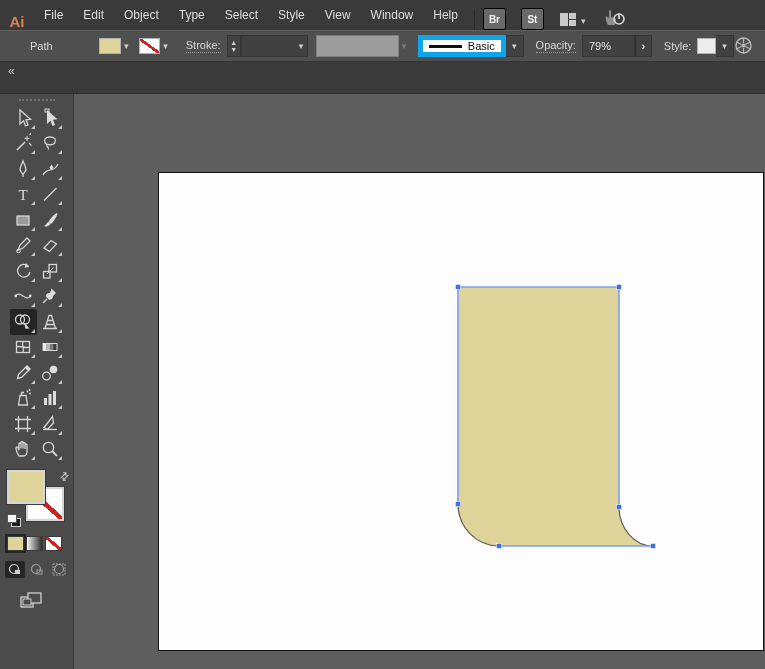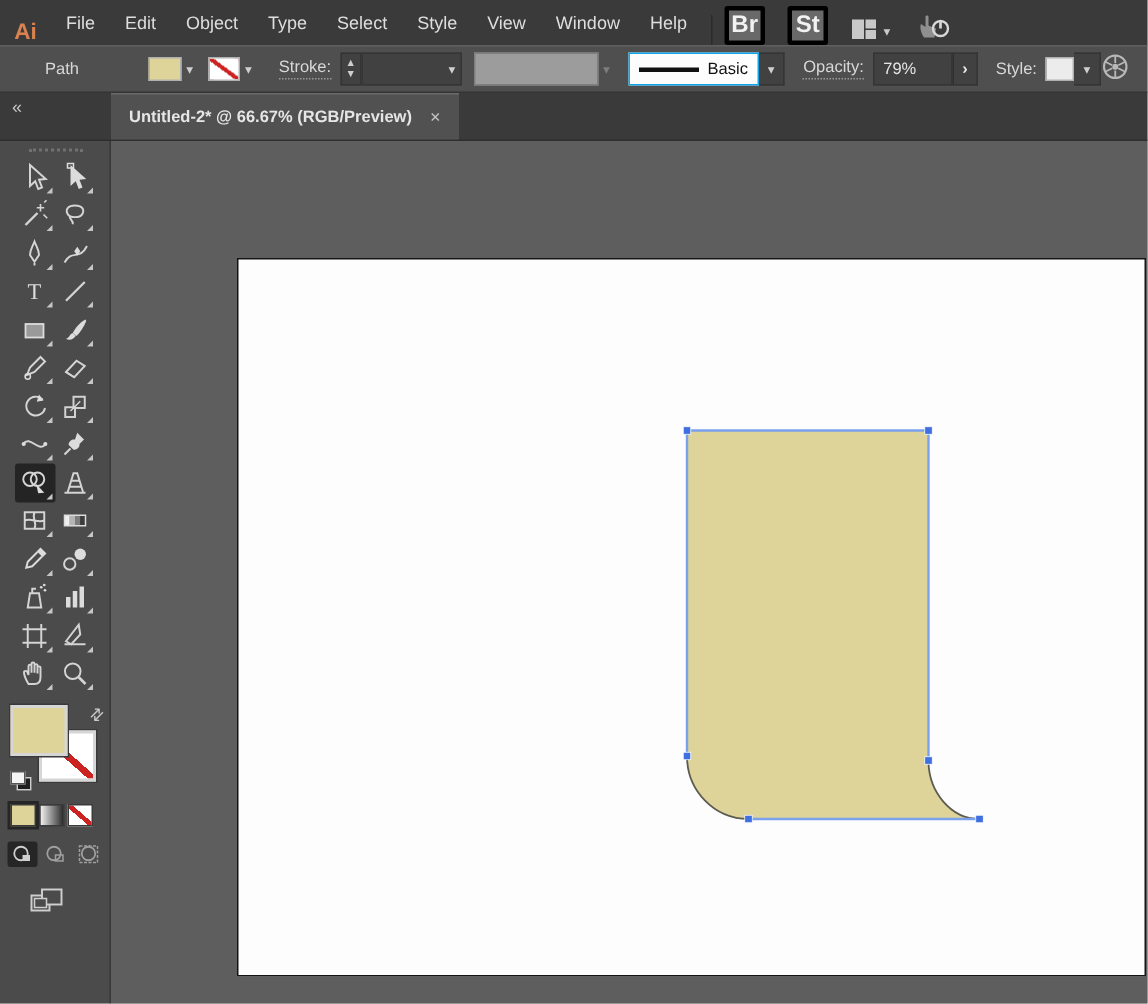--- a/index.html
+++ b/index.html
@@ -15,8 +15,8 @@
   .menu-item{padding:0 10px;height:30px;line-height:30px;cursor:default;}
   .menubar-divider{width:1px;height:20px;background:#2b2b2b;margin:0 8px 0 6px;}
   .sq-btn{width:21px;height:20px;border-radius:2px;background:#696969;color:#f2f2f2;
-    font-size:16px;font-weight:bold;display:flex;align-items:center;justify-content:center;
-    margin-right:15px;border:3px solid #000000;}
+    font-size:10px;font-weight:bold;display:flex;align-items:center;justify-content:center;
+    margin-right:15px;border:1px solid #000000;}
   .icon-group{display:flex;align-items:center;margin-right:18px;}
   .chev{color:#c9c9c9;font-size:9px;margin-left:4px;}
   

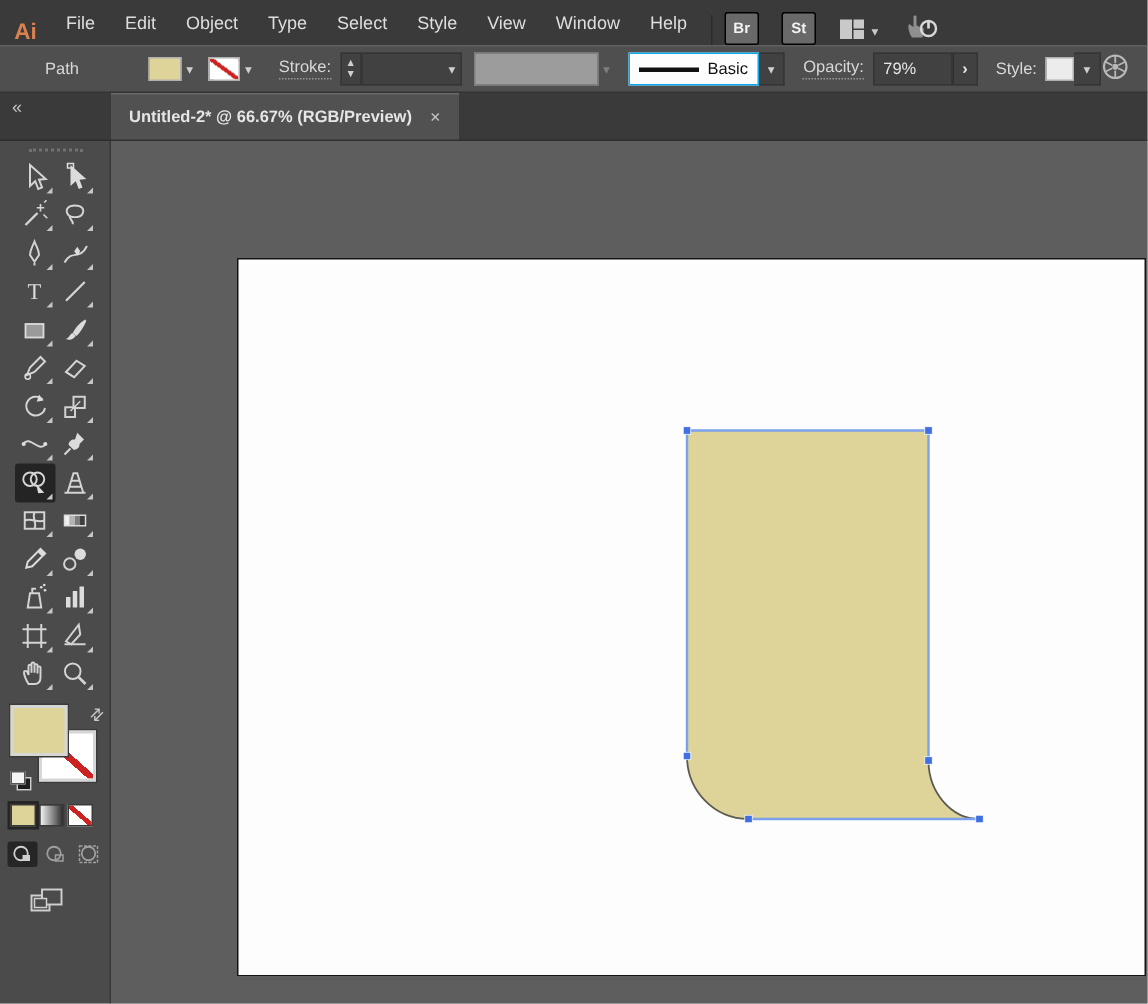--- a/index.html
+++ b/index.html
@@ -34,7 +34,7 @@
   .field{height:22px;background:#414141;border:1px solid #353535;box-sizing:border-box;
     display:flex;align-items:center;color:#e6e6e6;}
   .disabled-field{height:22px;background:#9c9c9c;border:1px solid #7e7e7e;box-sizing:border-box;}
-  .brush-field{height:22px;background:#fdfdfd;border:1px solid #0ea5e9;box-sizing:border-box;
+  .brush-field{height:22px;background:#fdfdfd;border:5px solid #0ea5e9;box-sizing:border-box;
     display:flex;align-items:center;color:#111;font-size:11px;padding:0 6px;}
   .brush-line{height:3px;background:#111;flex:1;margin-right:6px;}
   .chev-box{width:19px;height:22px;background:#414141;border:1px solid #353535;border-left:none;

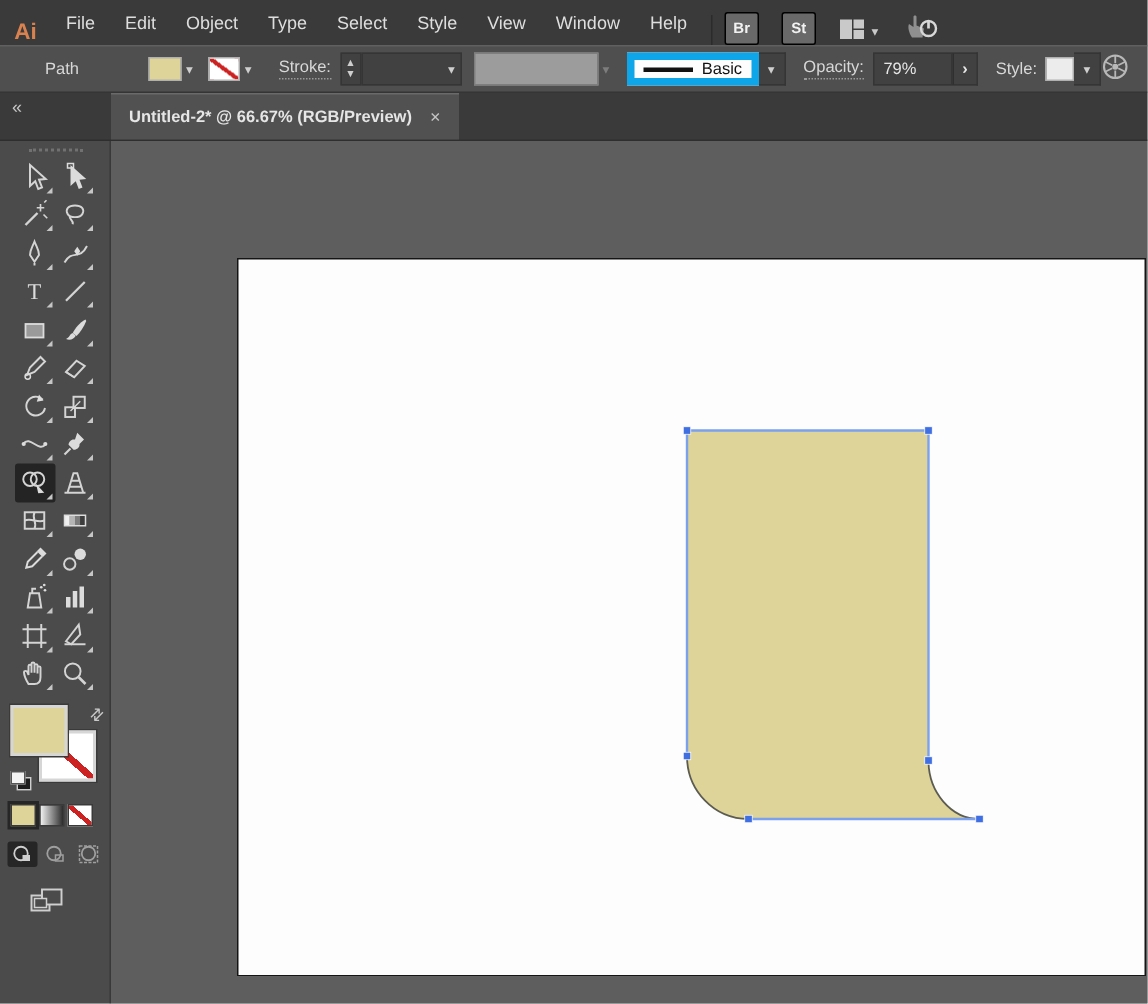--- a/index.html
+++ b/index.html
@@ -172,10 +172,6 @@
 
 <div class="tabbar">
   <div class="collapse">«</div>
-  <div class="doc-tab">
-    <span>Untitled-2* @ 66.67% (RGB/Preview)</span>
-    <span class="tab-close">×</span>
-  </div>
 </div>
 
 <div class="toolbar">

